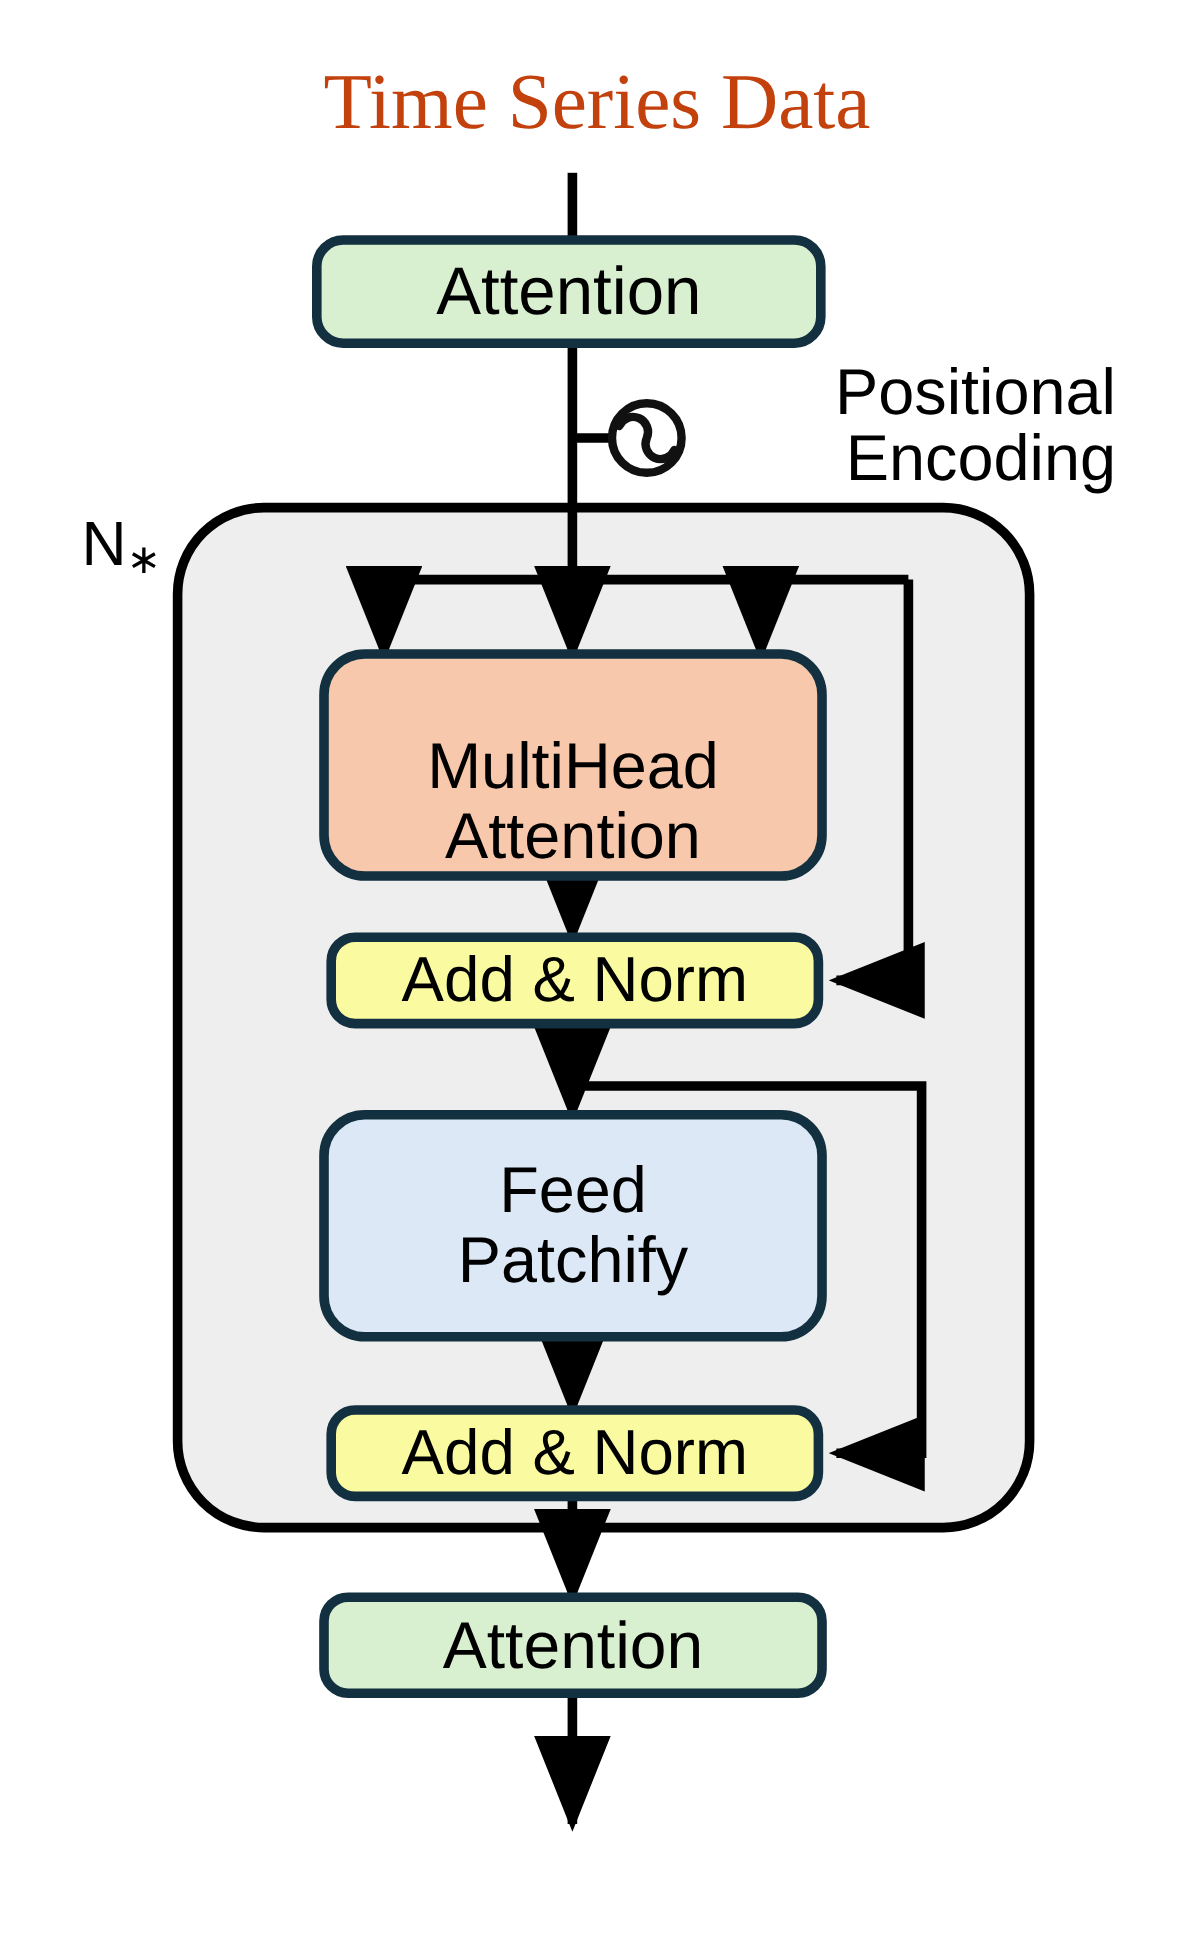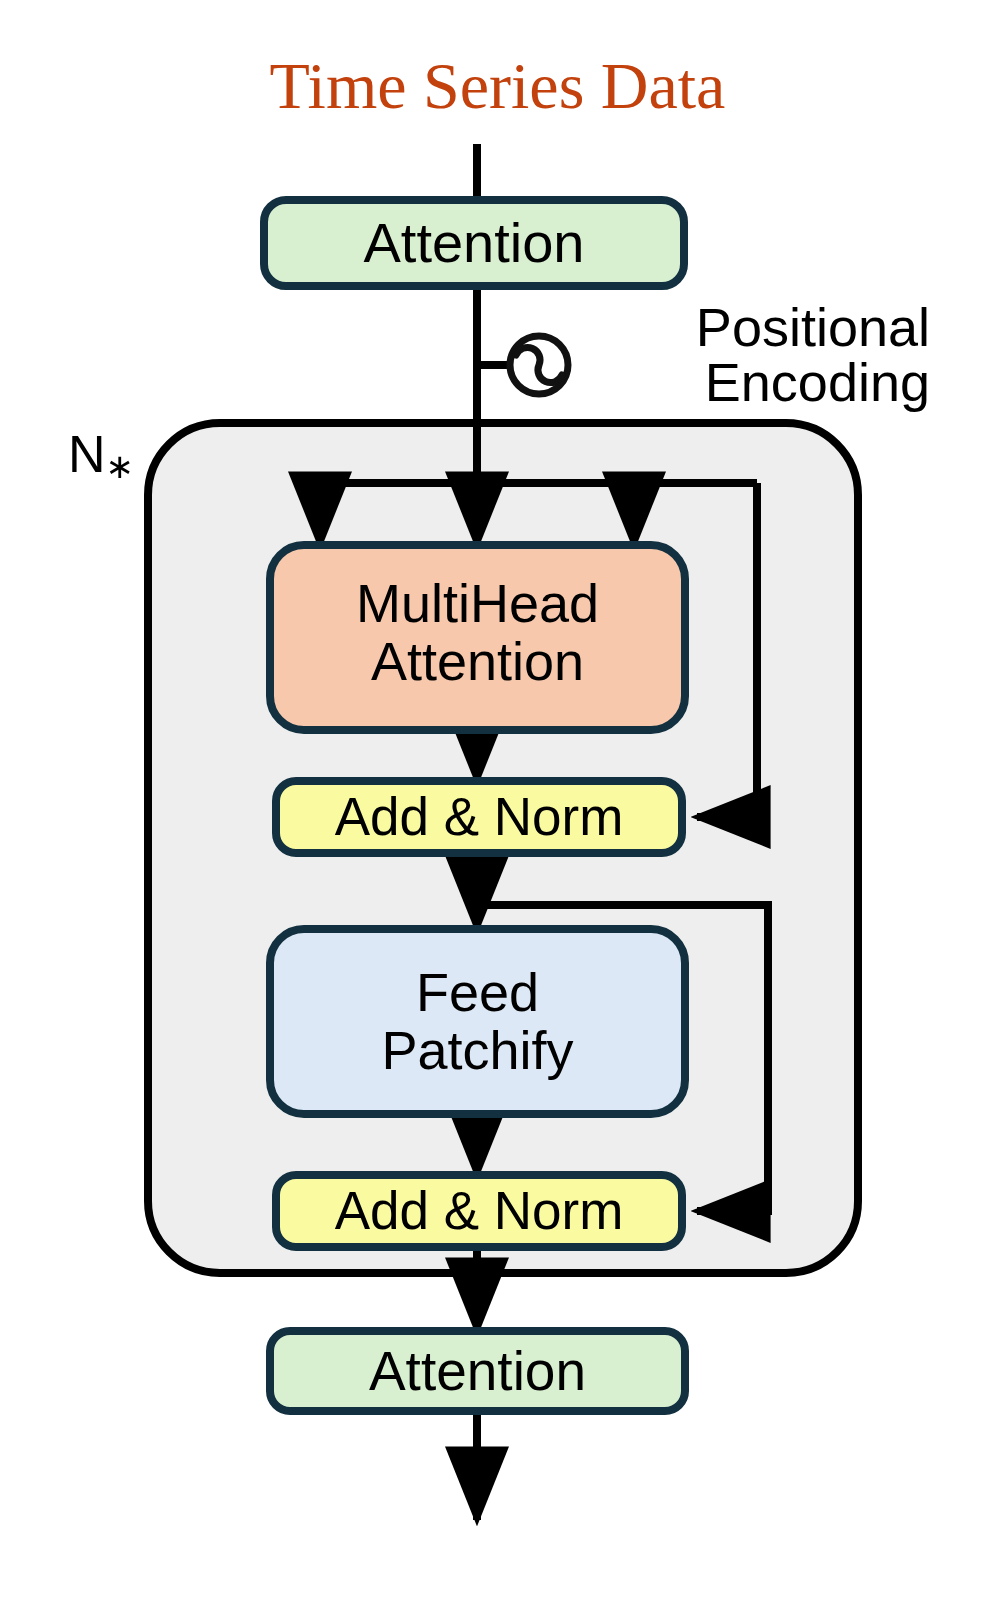--- a/index.html
+++ b/index.html
@@ -119,7 +119,7 @@
 
   <div class="node-label" style="left:264px; top:200px; width:420px; height:86px; font-size:56px;">Attention</div>
 
-  <div class="node-label" style="left:270px; top:540px; width:415px; height:185px; font-size:54px;">MultiHead
+  <div class="node-label" style="left:270px; top:576px; width:415px; height:185px; font-size:54px;">MultiHead
 Attention</div>
 
   <div class="node-label" style="left:276px; top:781px; width:406px; height:72px; font-size:53px;">Add &amp; Norm</div>

